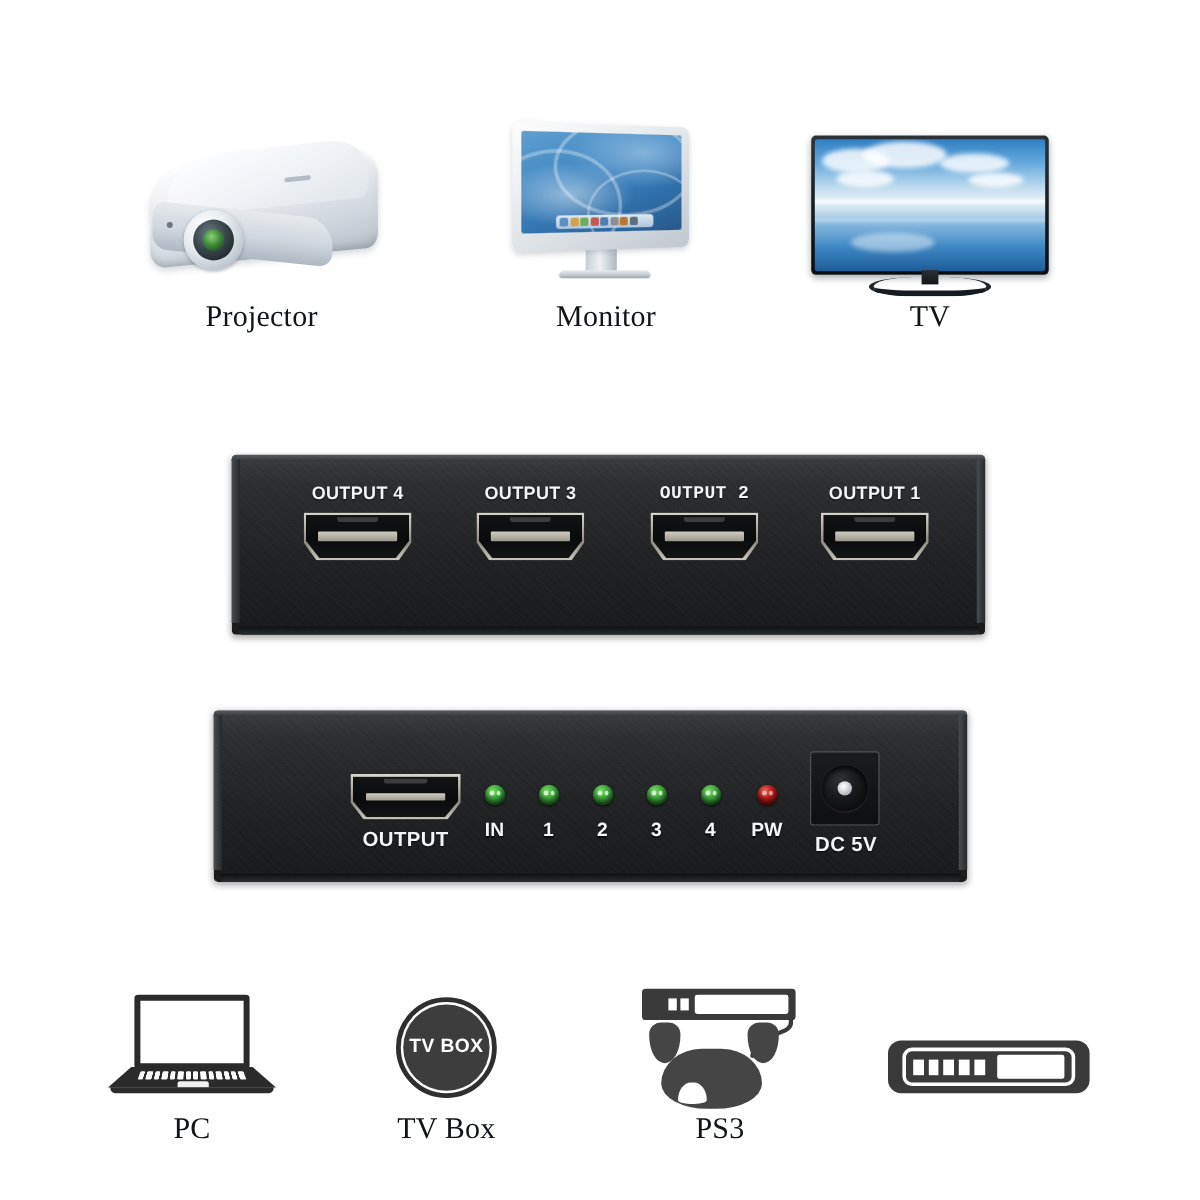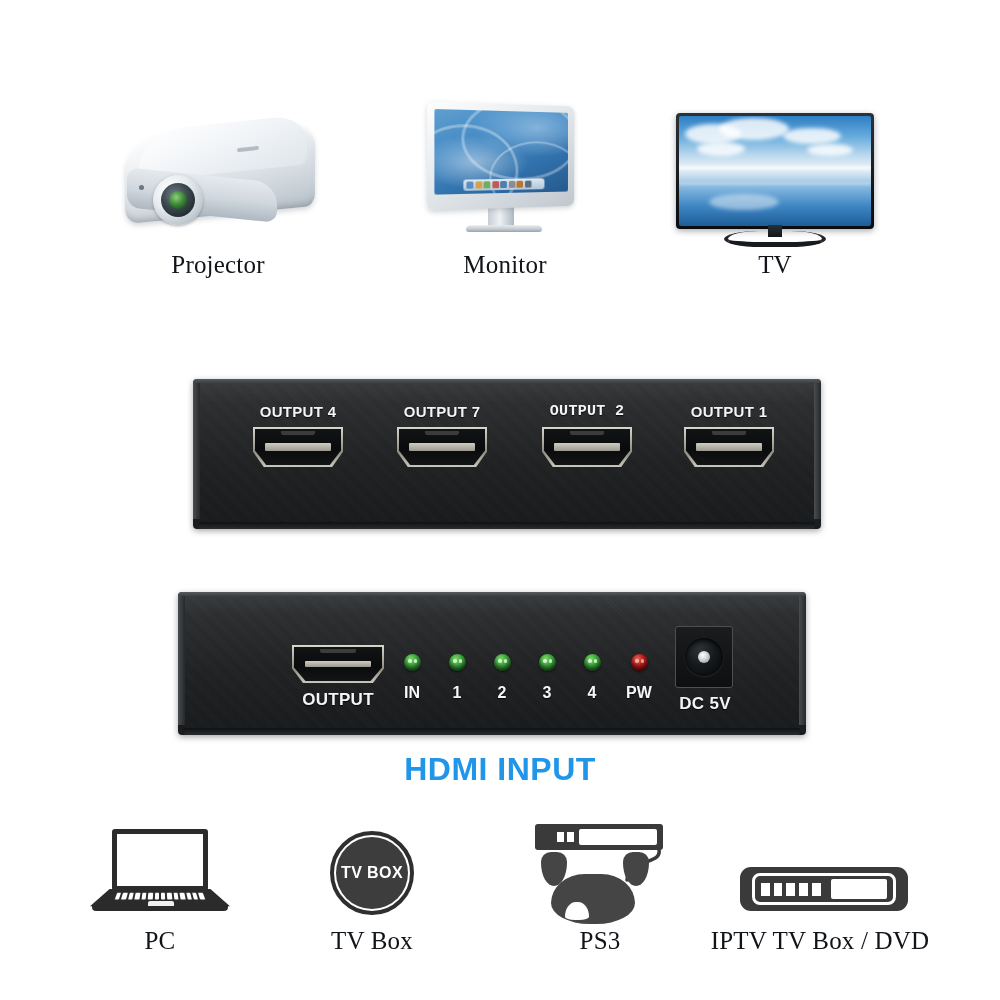--- a/index.html
+++ b/index.html
@@ -562,7 +562,7 @@
       </div>
     </div>
 
-    <div class="port-label" style="left:249px; top:24px;">OUTPUT 7</div>
+    <div class="port-label" style="left:249px; top:24px;">OUTPUT 3</div>
     <div class="hdmi-port" style="left:204px; top:48px; width:90px; height:40px;">
       <div class="hdmi-inner">
         <div class="hdmi-notch"></div>

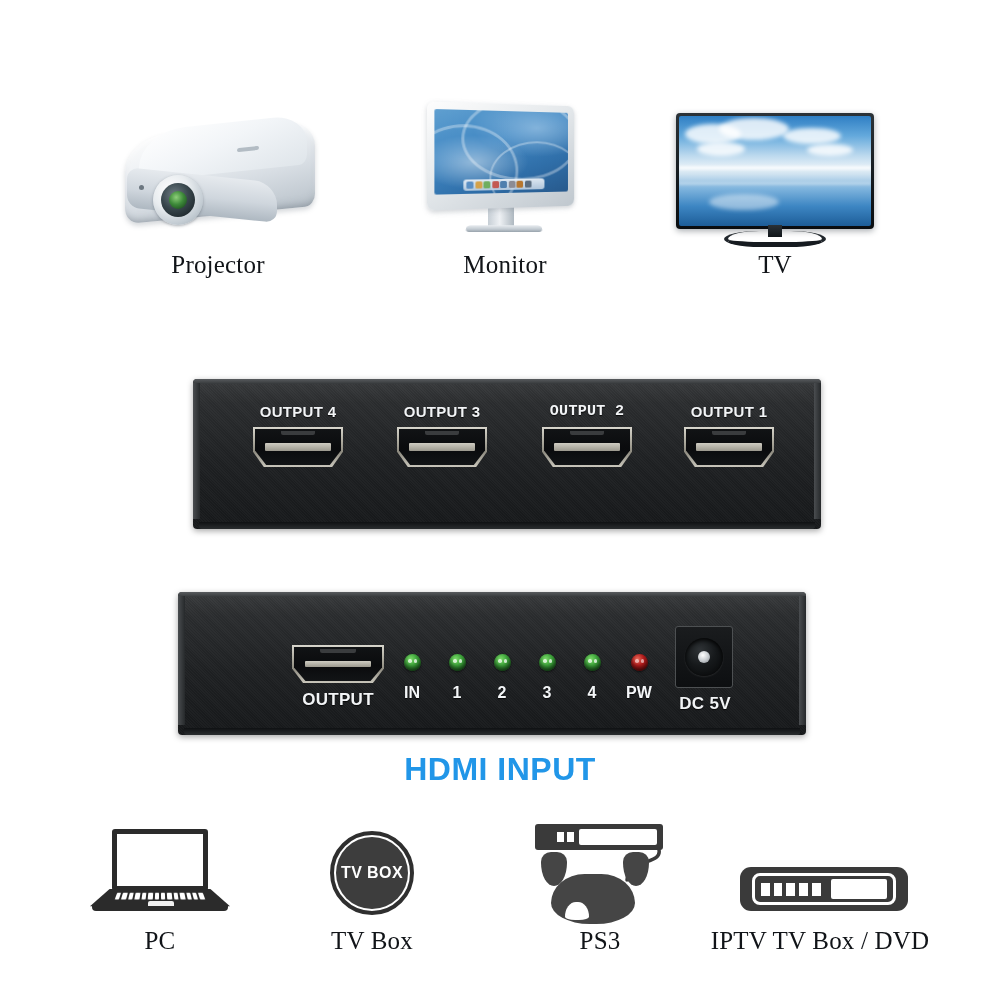--- a/index.html
+++ b/index.html
@@ -645,7 +645,6 @@
     <div class="port-label" style="left:527px; top:102px; font-size:17px;">DC 5V</div>
   </div>
 
-  <div class="banner" style="left:500px; top:722px;">HDMI INPUT</div>
 
   <div class="flat" style="left:90px; top:800px; width:142px; height:84px;">
     <div class="lap-lid"></div>

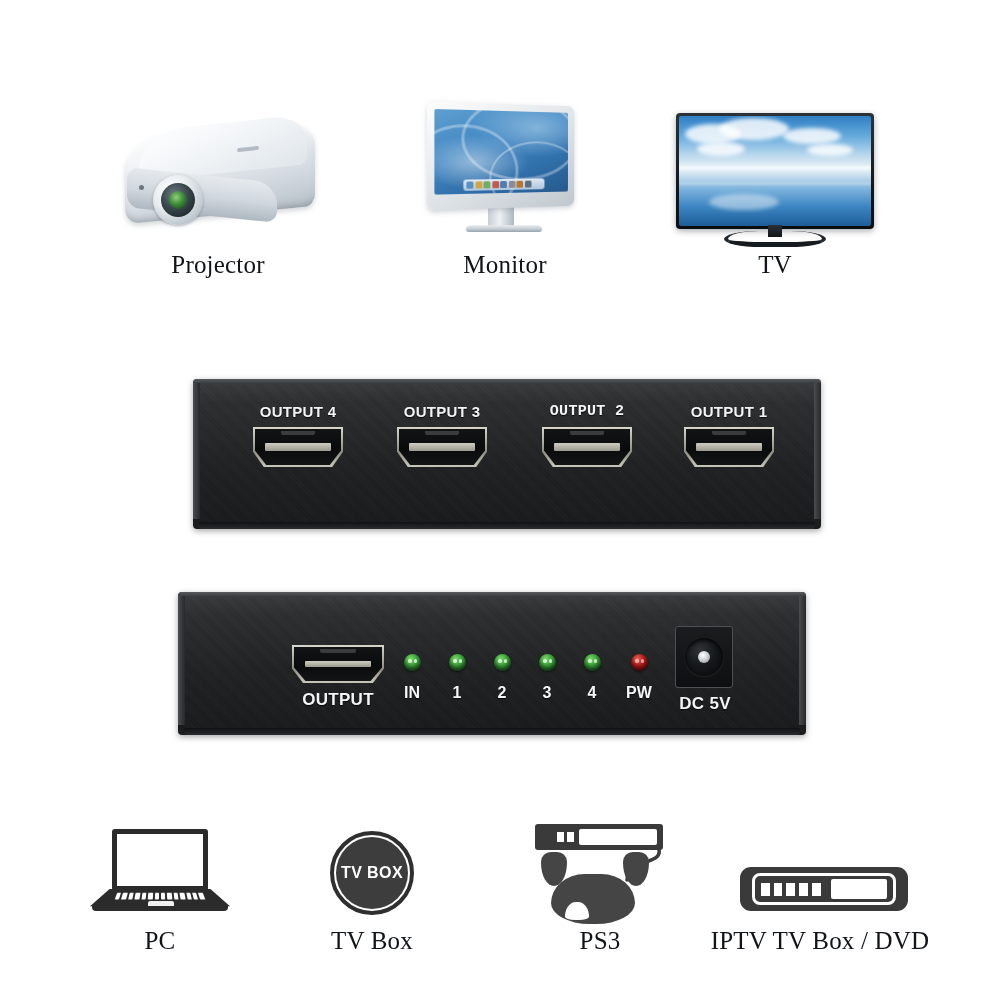--- a/index.html
+++ b/index.html
@@ -705,7 +705,6 @@
       <span class="iptv-panel"></span>
     </div>
   </div>
-  <div class="serif-label" style="left:820px; top:898px;">IPTV TV Box / DVD</div>
 
 </div>
 

